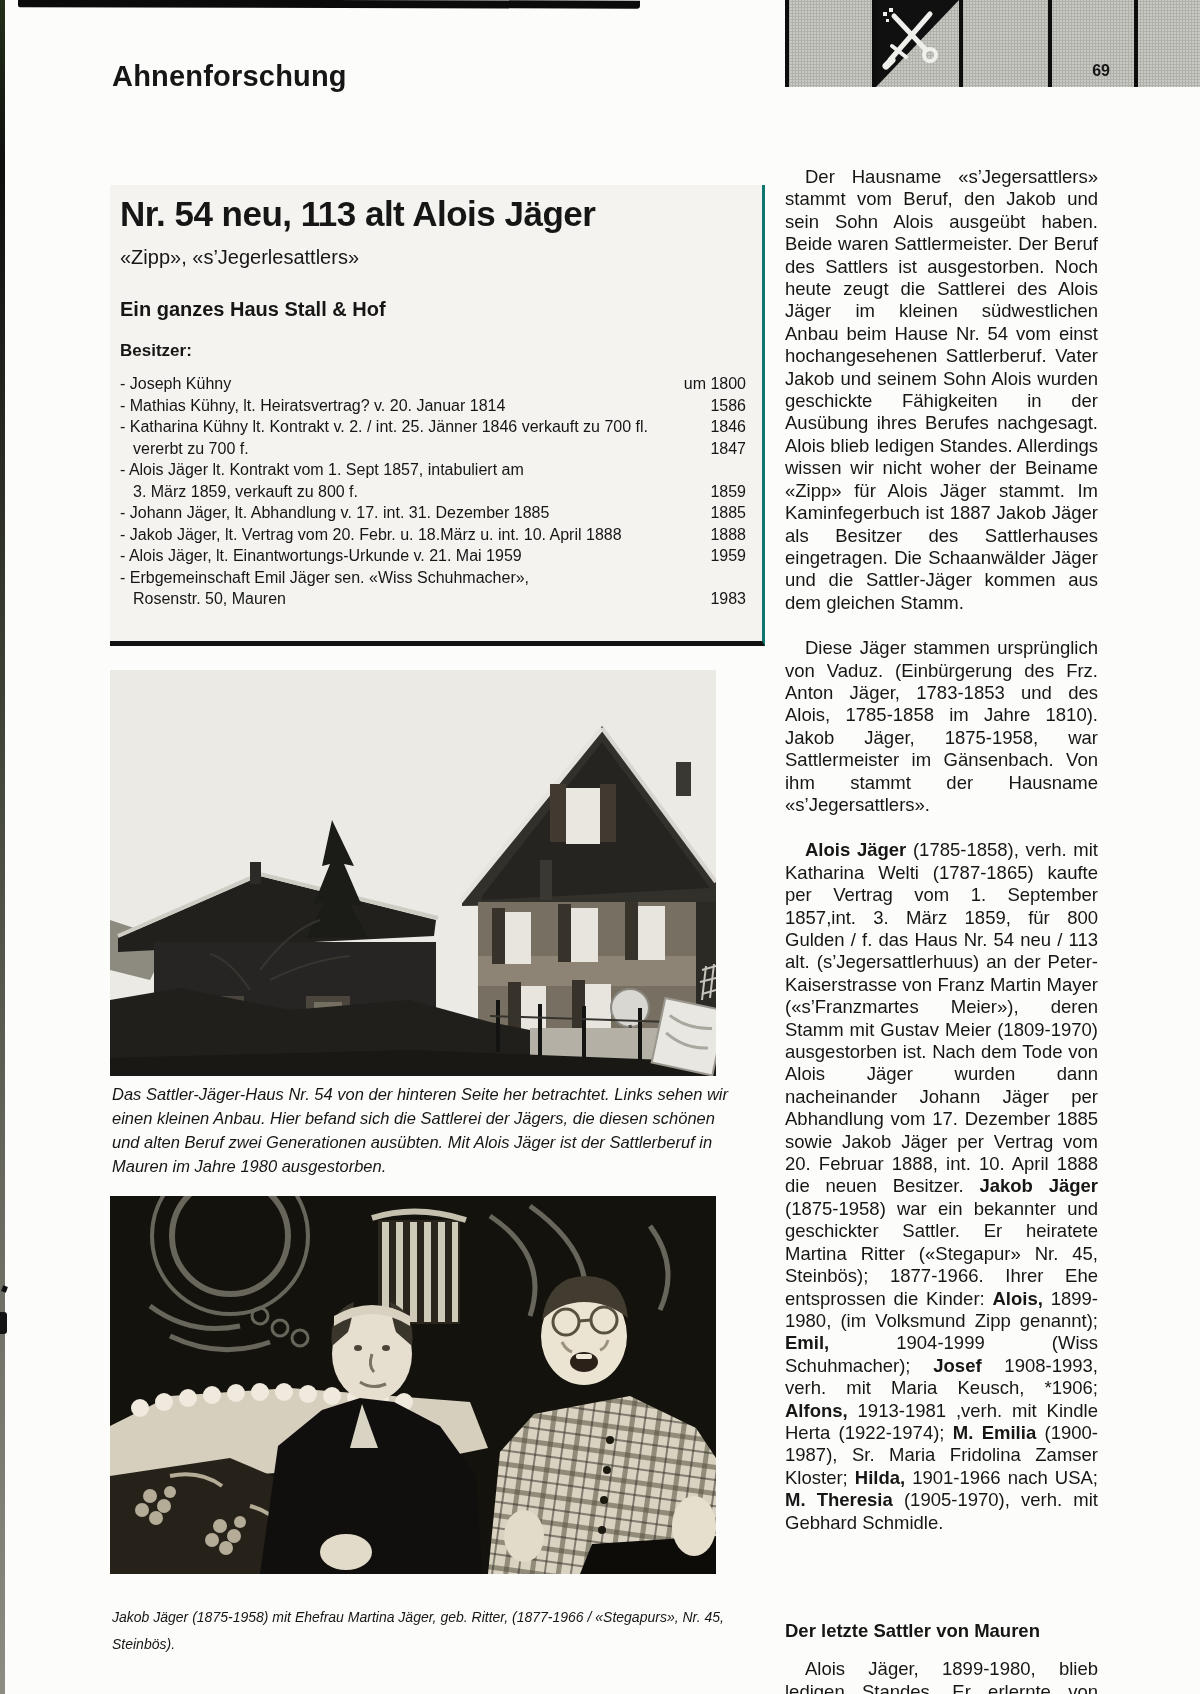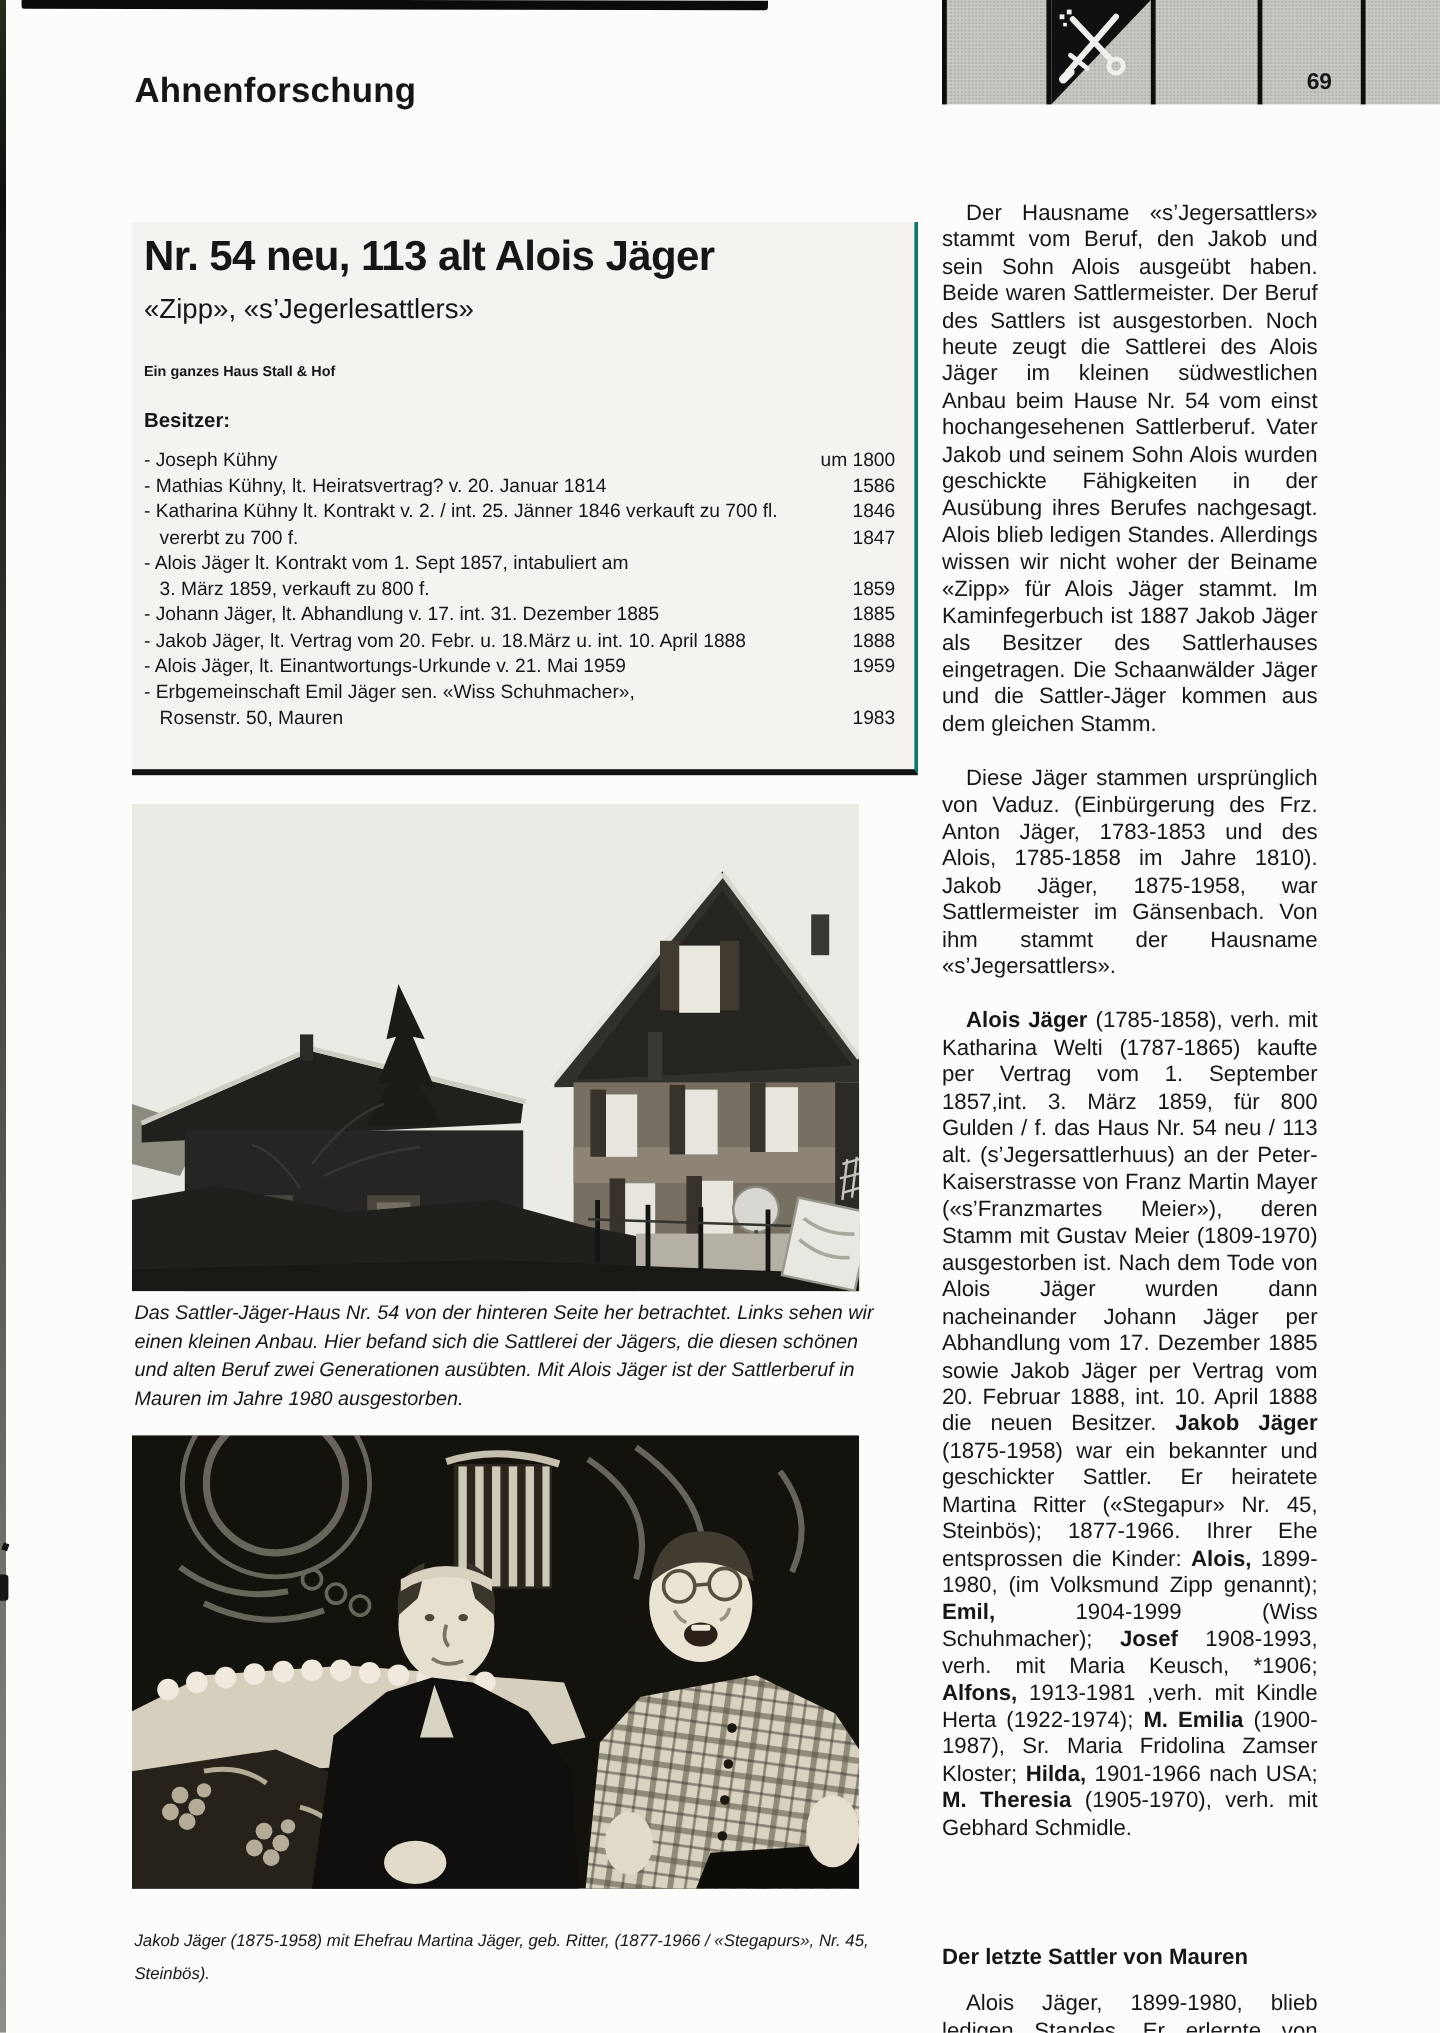--- a/index.html
+++ b/index.html
@@ -33,7 +33,7 @@
   .m-c1 { width:87px; } .m-c2 { width:87px; } .m-c3 { width:89px; } .m-c4 { width:86px; }
   .m-c5 { flex:1 1 auto; }
   .m-c2 svg { position:absolute; left:0; top:0; }
-  .page-num { position:absolute; right:24px; bottom:7px; font-weight:bold; font-size:19px;text-align:right; }
+  .page-num { position:absolute; right:24px; bottom:7px; font-weight:bold; font-size:16px;text-align:right; }
 
   
   .info-box { position:absolute; left:110px; top:185px; width:655px; height:461px;

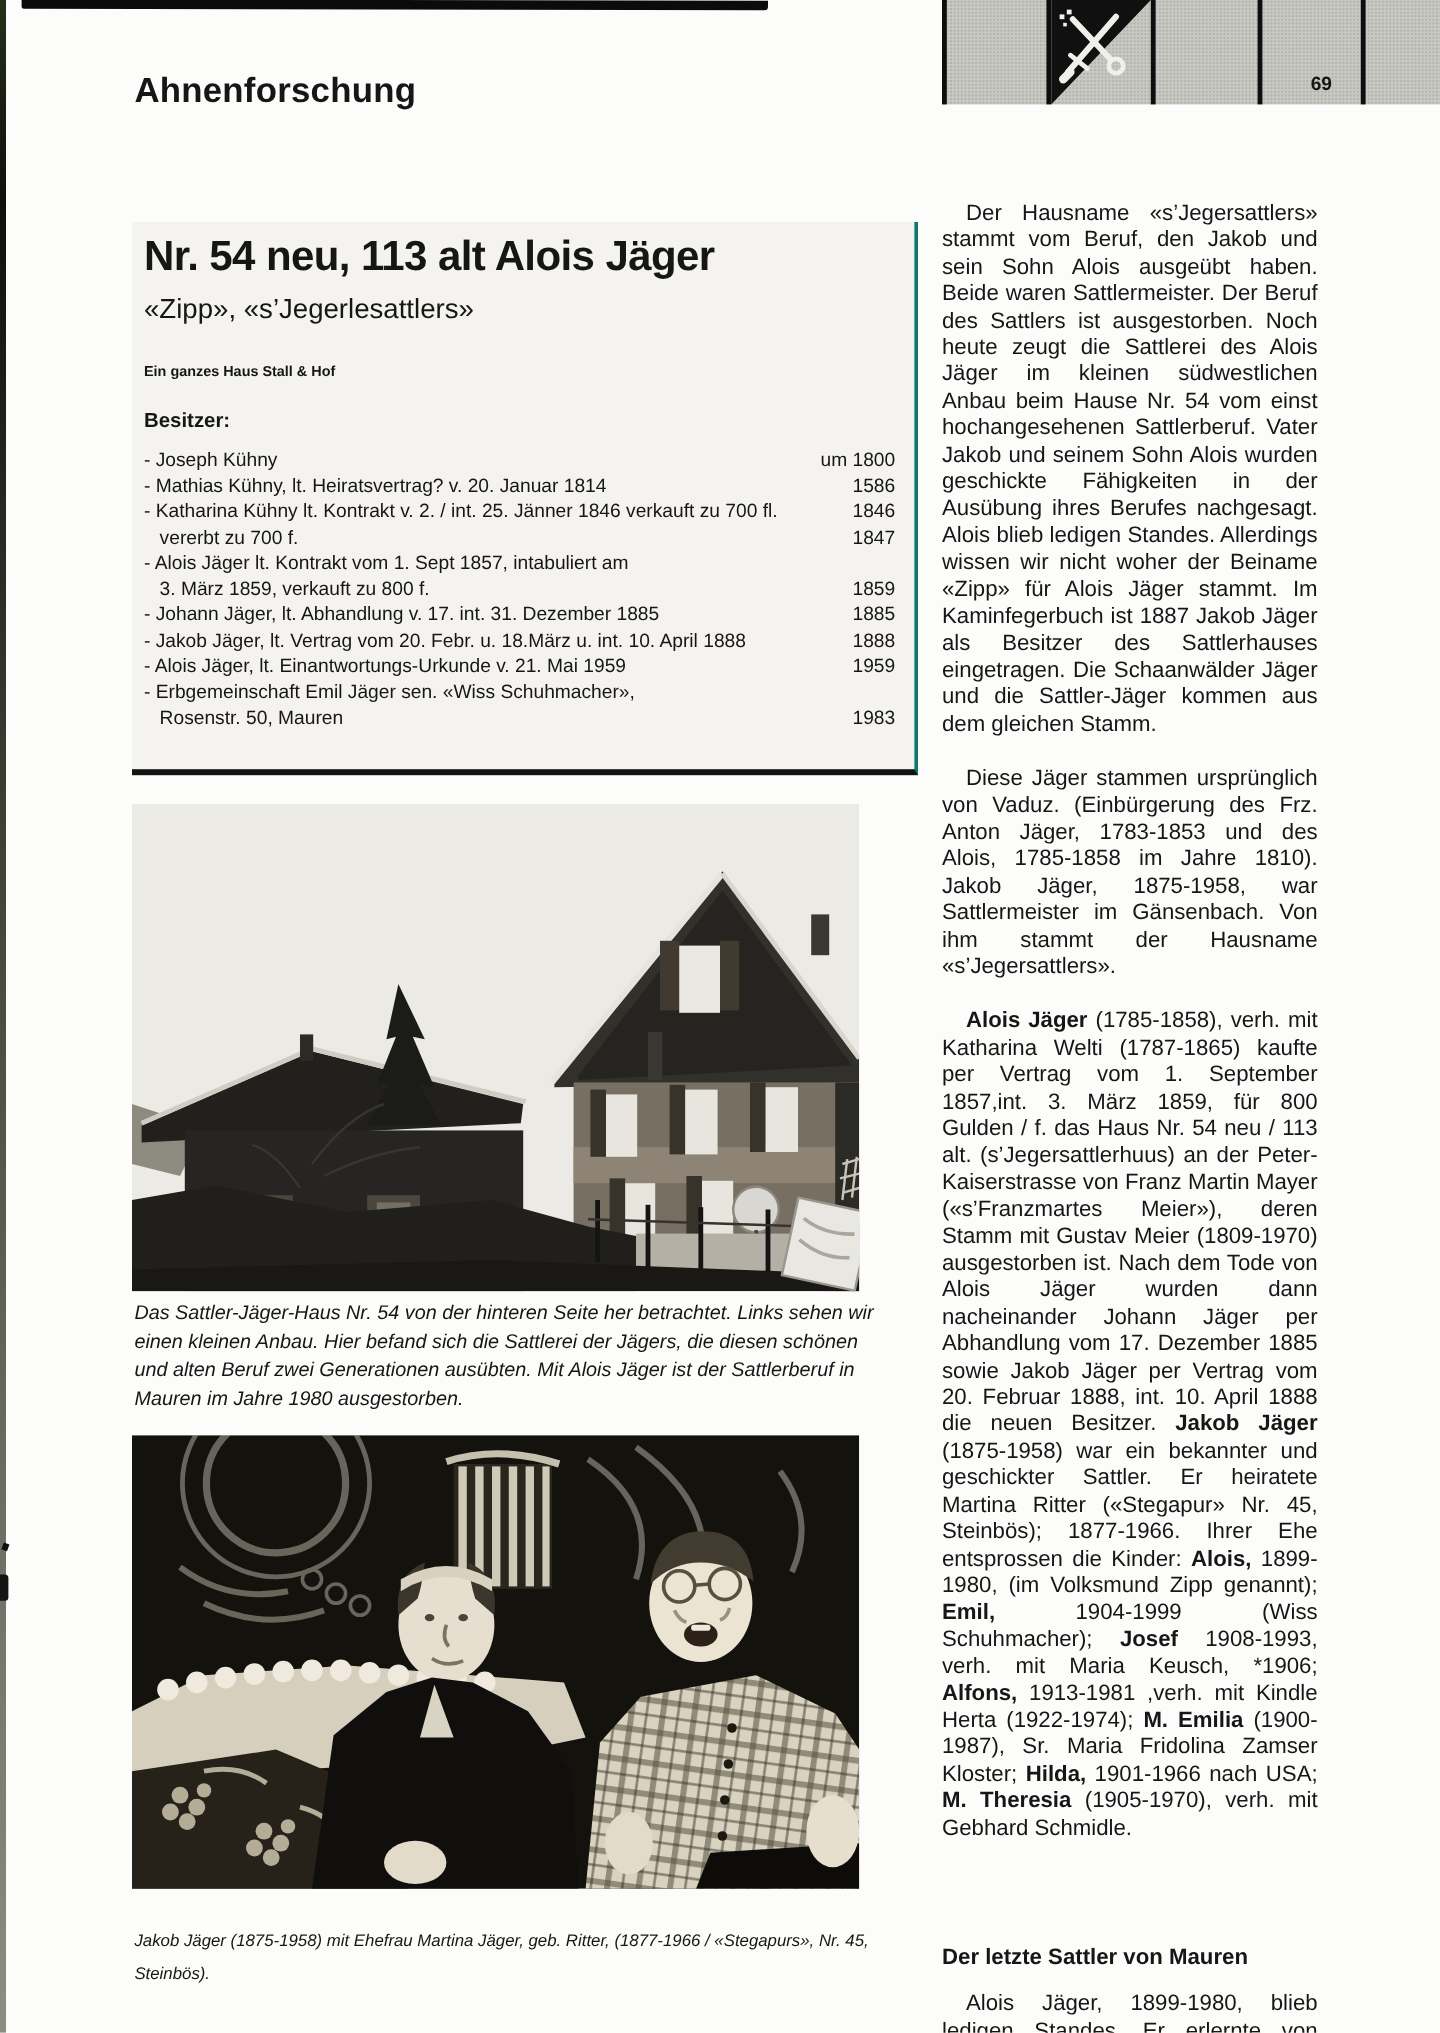--- a/index.html
+++ b/index.html
@@ -41,7 +41,7 @@
     border-right:3px solid #0f766e; border-bottom:5px solid #121212;
     padding:10px 16px 0 10px; overflow:hidden; }
   .info-title { font-size:35px; font-weight:bold; line-height:38px; letter-spacing:-.5px; }
-  .info-subtitle { font-size:23px; margin-top:12px; line-height:24px; }
+  .info-subtitle { font-size:20px; margin-top:12px; line-height:24px; }
   .info-property { font-size:12px; font-weight:bold; margin-top:30px; line-height:21px; }
   .owners-label { font-size:17px; font-weight:bold; margin-top:20px; line-height:21px; }
   .owners { margin-top:12px; font-size:16px; }

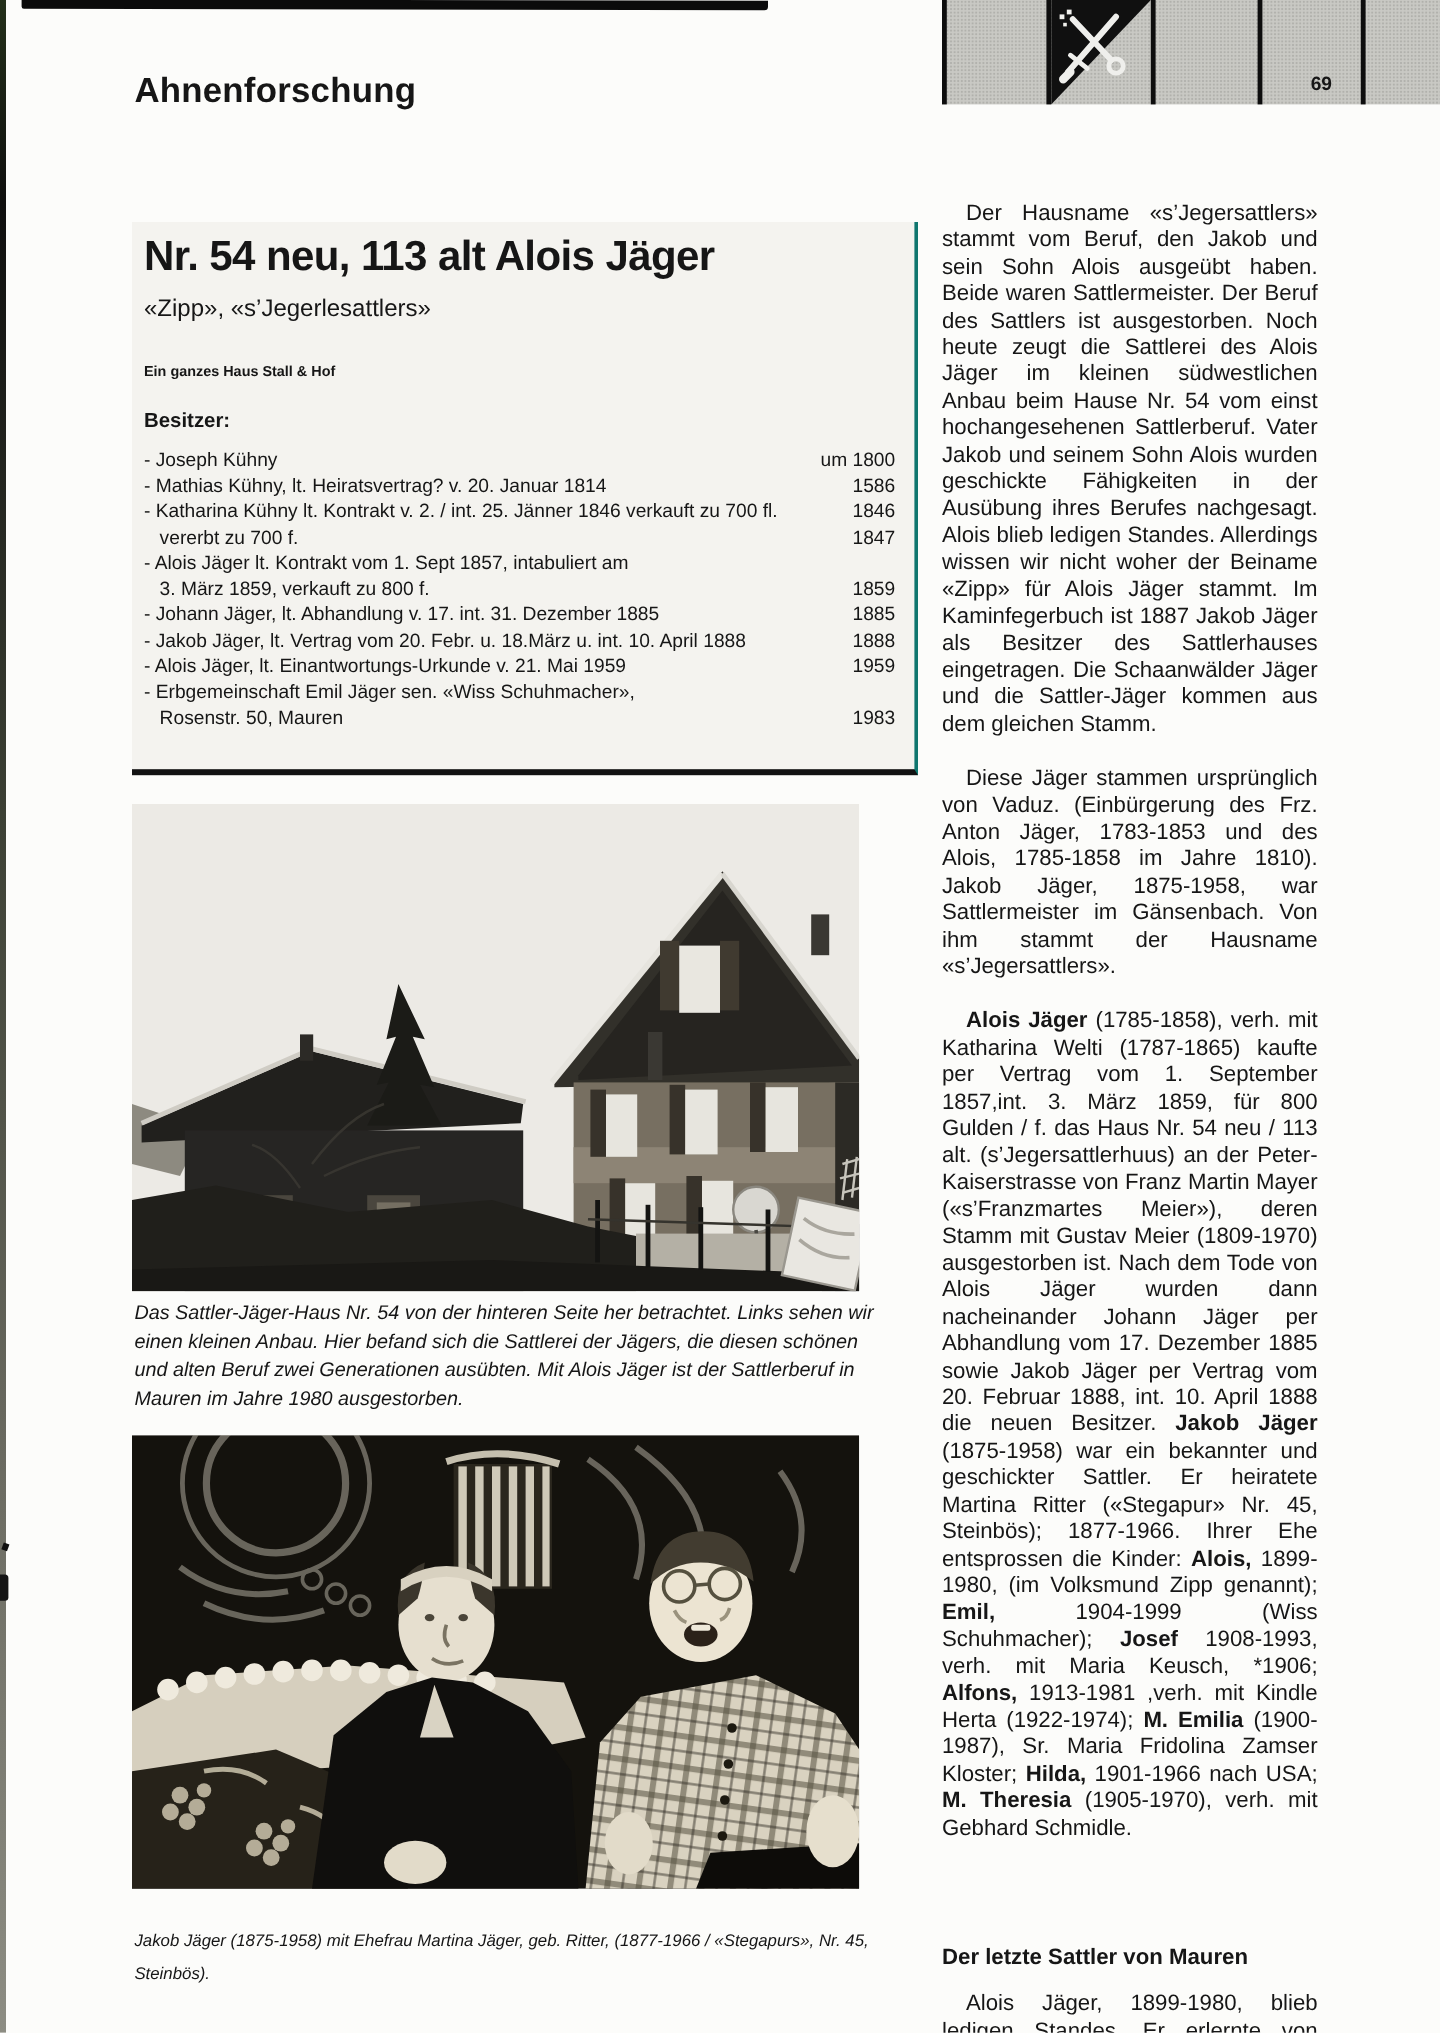--- a/index.html
+++ b/index.html
@@ -42,7 +42,7 @@
     padding:10px 16px 0 10px; overflow:hidden; }
   .info-title { font-size:35px; font-weight:bold; line-height:38px; letter-spacing:-.5px; }
   .info-subtitle { font-size:20px; margin-top:12px; line-height:24px; }
-  .info-property { font-size:12px; font-weight:bold; margin-top:30px; line-height:21px; }
+  .info-property { font-size:20px; font-weight:bold; margin-top:30px; line-height:21px; }
   .owners-label { font-size:17px; font-weight:bold; margin-top:20px; line-height:21px; }
   .owners { margin-top:12px; font-size:16px; }
   .owner-line { display:flex; justify-content:space-between; line-height:21.5px; white-space:nowrap; }

